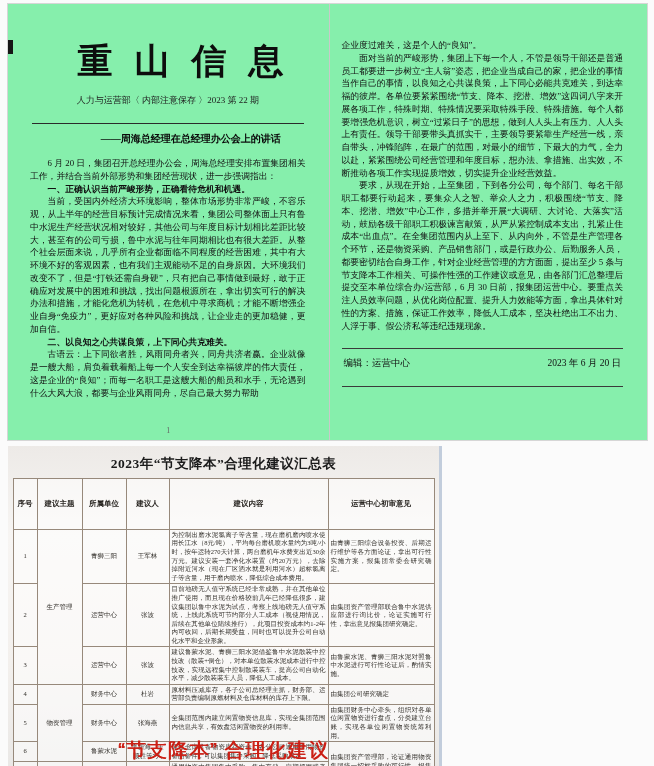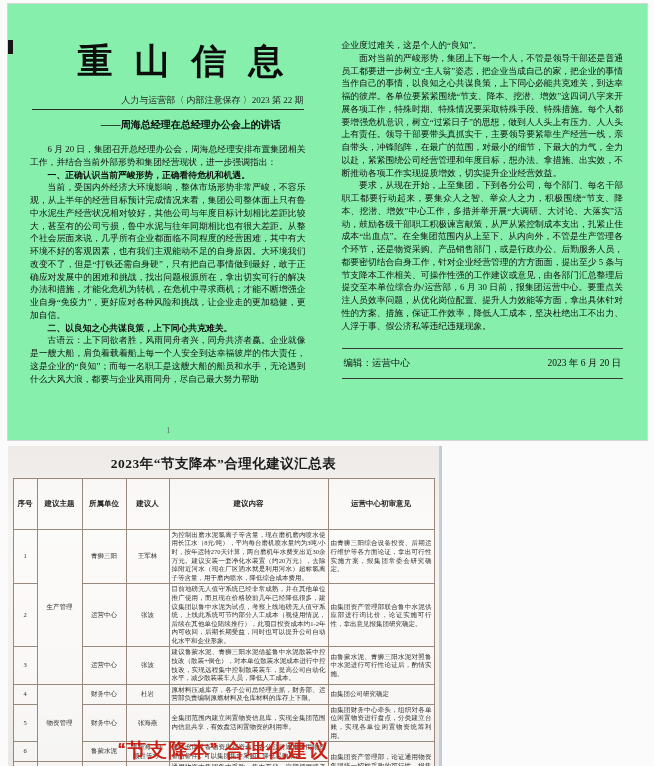--- a/index.html
+++ b/index.html
@@ -14,7 +14,7 @@
   .edge-mark { position:absolute; left:0; top:36px; width:5px; height:14px; background:#161616; }
 
   .masthead { margin-top:34px; text-align:right; font-size:35px; font-weight:bold; letter-spacing:22px; text-indent:22px; color:#0d0d0d; white-space:nowrap; }
-  .meta-row { display:flex; justify-content:flex-end; align-items:flex-end; margin:9px 2px 0; padding-bottom:2px; border-bottom:1.5px solid #2a2a2a; font-size:9px; color:#1d1d1d; }
+  .meta-row { display:flex; justify-content:center; align-items:flex-end; margin:9px 2px 0; padding-bottom:16px; border-bottom:1.5px solid #2a2a2a; font-size:9px; color:#1d1d1d; }
   .article-title { margin-top:11px; text-align:center; font-size:14.5px; font-weight:bold; letter-spacing:1px; color:#000; }
   .article-subtitle { margin-top:8px; text-align:center; padding-left:46px; font-size:10px; font-weight:bold; color:#0a0a0a; }
 

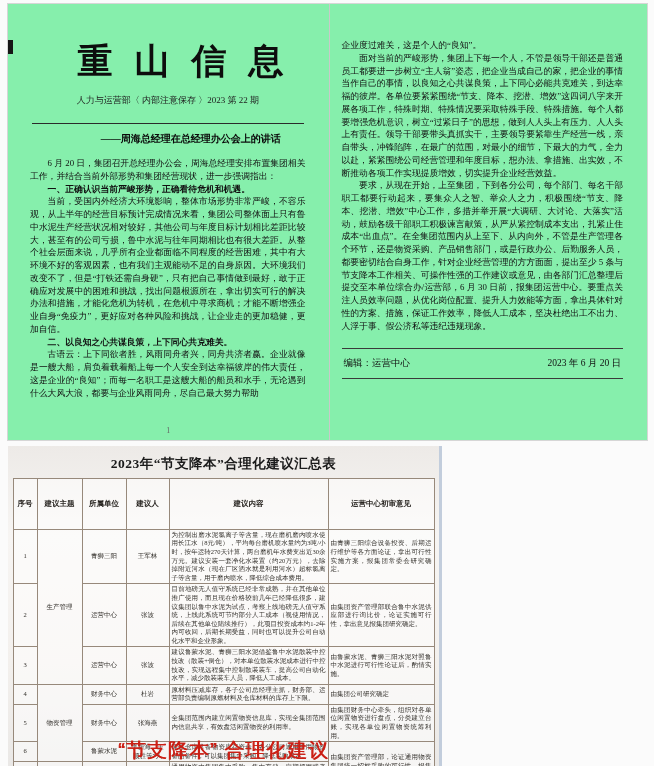--- a/index.html
+++ b/index.html
@@ -25,7 +25,7 @@
   .para .u { }
   .page-num { position:absolute; bottom:5px; left:0; right:0; text-align:center; font-size:8px; color:#666; }
 
-  .nl-footer { margin-top:16px; border-top:1px solid #3a3a3a; border-bottom:1px solid #3a3a3a; padding:8px 2px 8px; display:flex; justify-content:space-between; font-size:9.5px; color:#101010; }
+  .nl-footer { margin-top:16px; border-top:1px solid #3a3a3a; border-bottom:1px solid #3a3a3a; padding:8px 2px 16px; display:flex; justify-content:space-between; font-size:9.5px; color:#101010; }
 
   
   .sheet { position:absolute; top:446px; left:8px; width:434px; height:320px;

